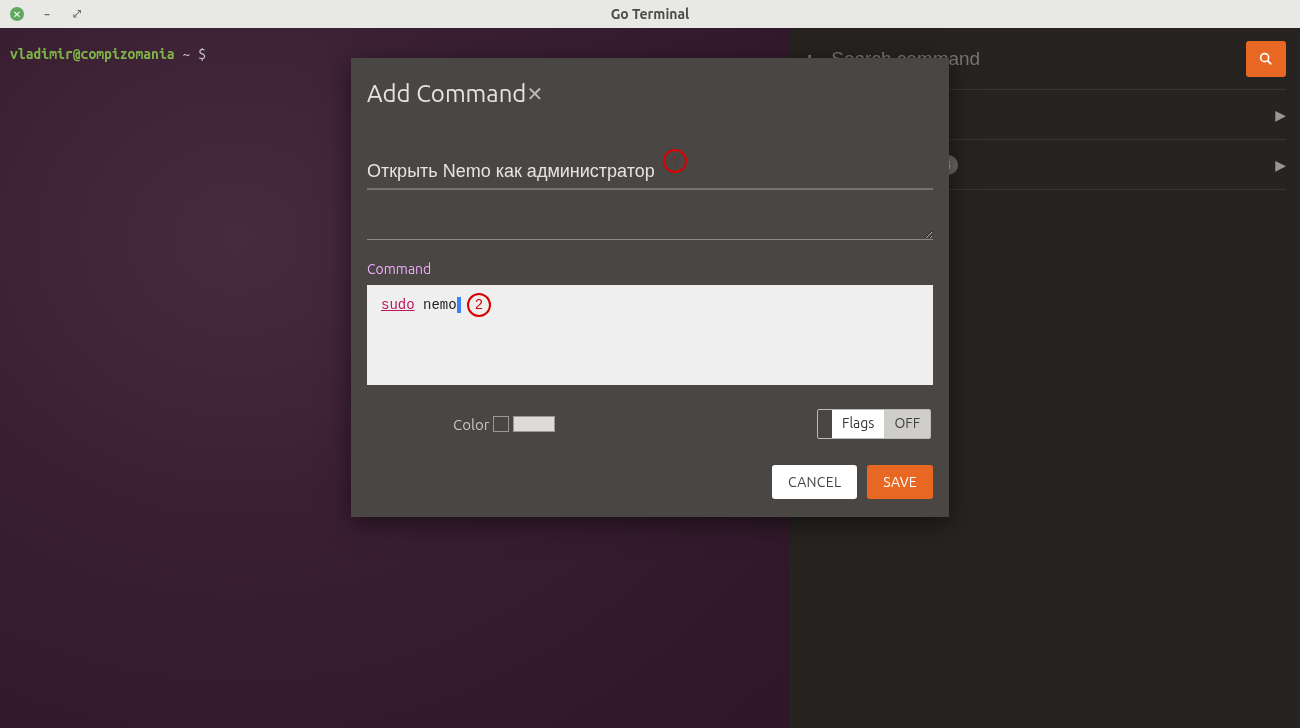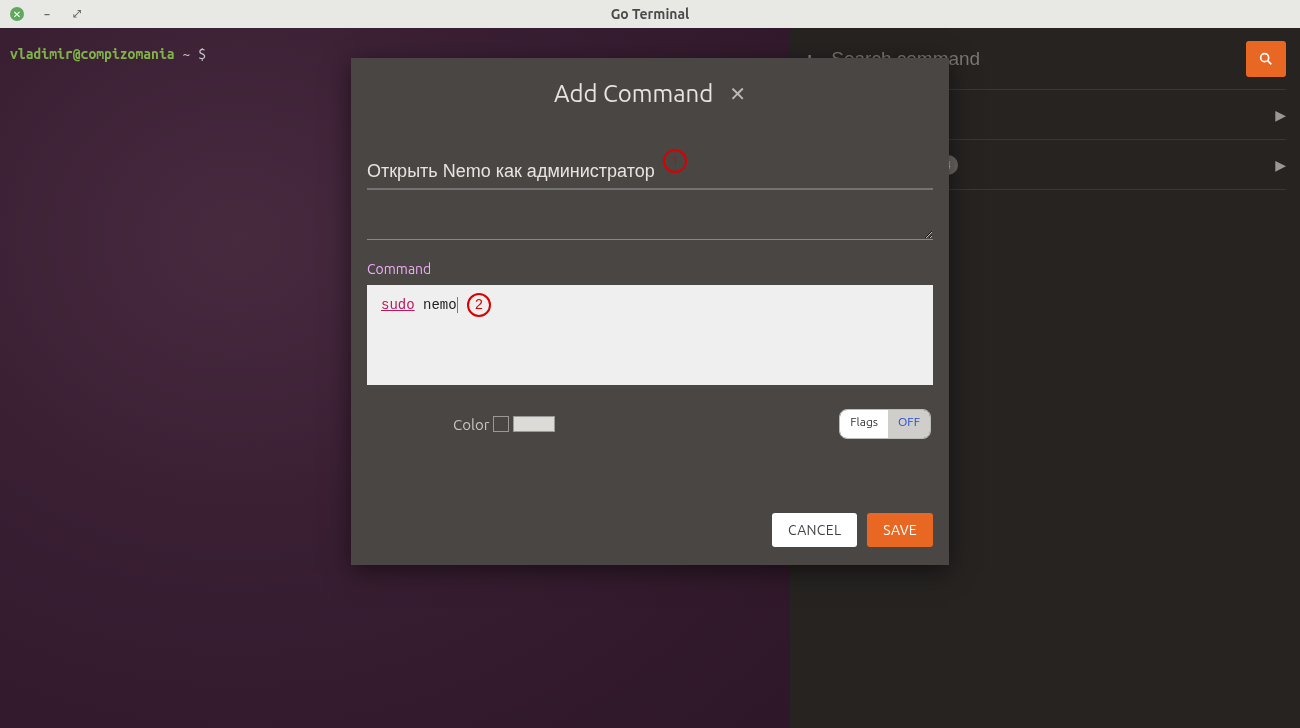--- a/index.html
+++ b/index.html
@@ -81,7 +81,7 @@
   box-shadow: 0 6px 24px rgba(0,0,0,.5);
   padding: 22px 16px 18px 16px;
 }
-.modal-title-row { display:flex; justify-content:center; align-items:center;gap:16px; }
+.modal-title-row { display:flex; justify-content:flex-start; align-items:center; }
 .modal-title { font-size:24px; color:#e6e3e0; font-weight:400; }
 .close-x { color:#bdb9b5; font-size:20px; cursor:pointer; }
 

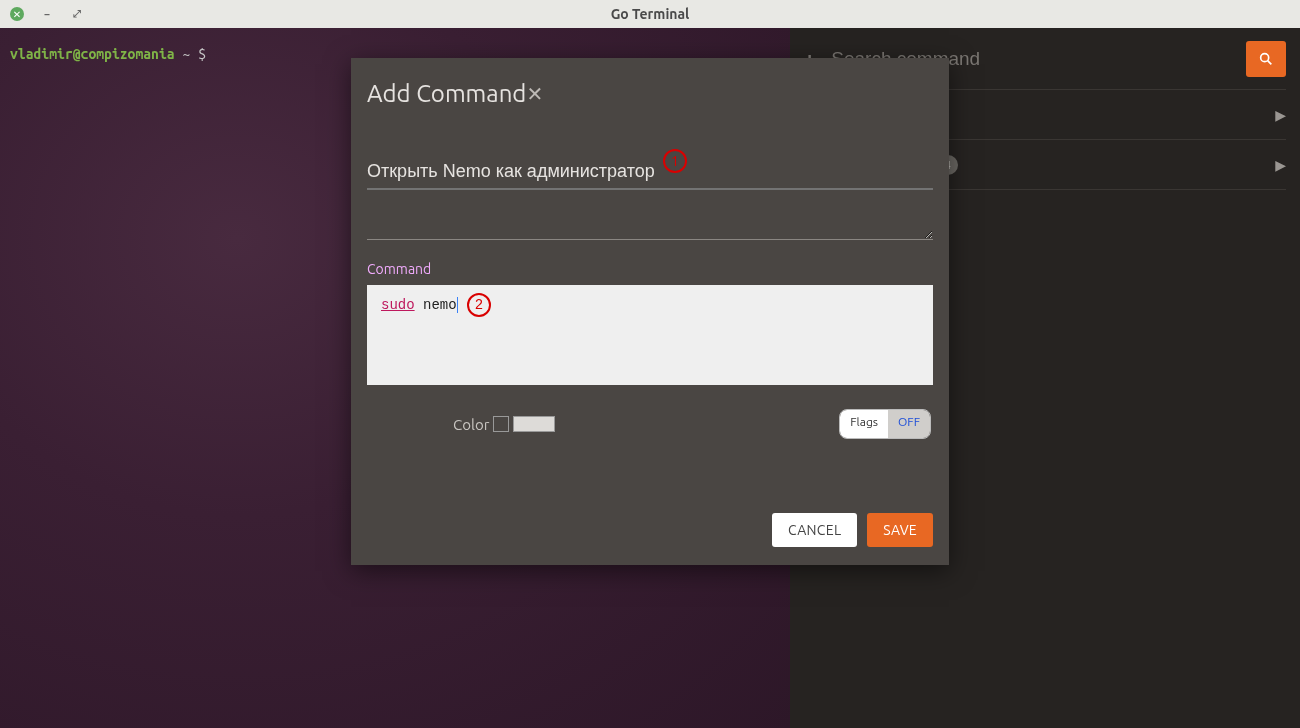--- a/index.html
+++ b/index.html
@@ -109,7 +109,7 @@
 }
 .cmd-sudo { color:#be185d;text-decoration:underline; }
 .cmd-rest { color:#222; }
-.cursor { border-right:1px solid #3b82f6; }
+.cursor { border-right:4px solid #3b82f6; }
 
 .options-row {
   display:flex; justify-content:space-between; align-items:center;

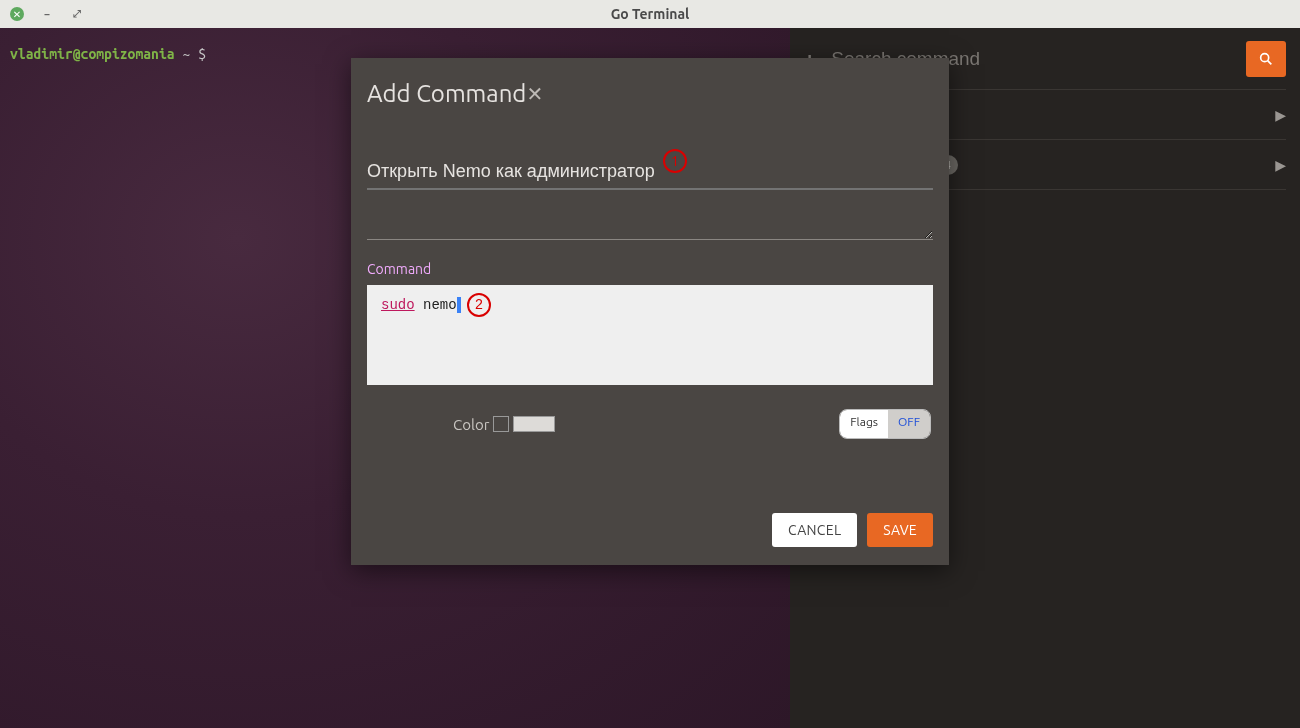--- a/index.html
+++ b/index.html
@@ -121,8 +121,8 @@
 .color-box2 { width:42px; height:16px; border:1px solid #999; background:#dddbd8; }
 
 .flags-toggle {
-  display:flex; border:1px solid #bbb; border-radius:8px; overflow:hidden;
-  font-size:12px; height:30px;
+  display:flex; border:1px solid #bbb; border-radius:2px; overflow:hidden;
+  font-size:14px; height:30px;padding-left:14px;
 }
 .flags-l { background:#fff; color:#333; padding:5px 10px; }
 .flags-r { background:#d0cecb; color:#1d4ed8; padding:5px 10px; }

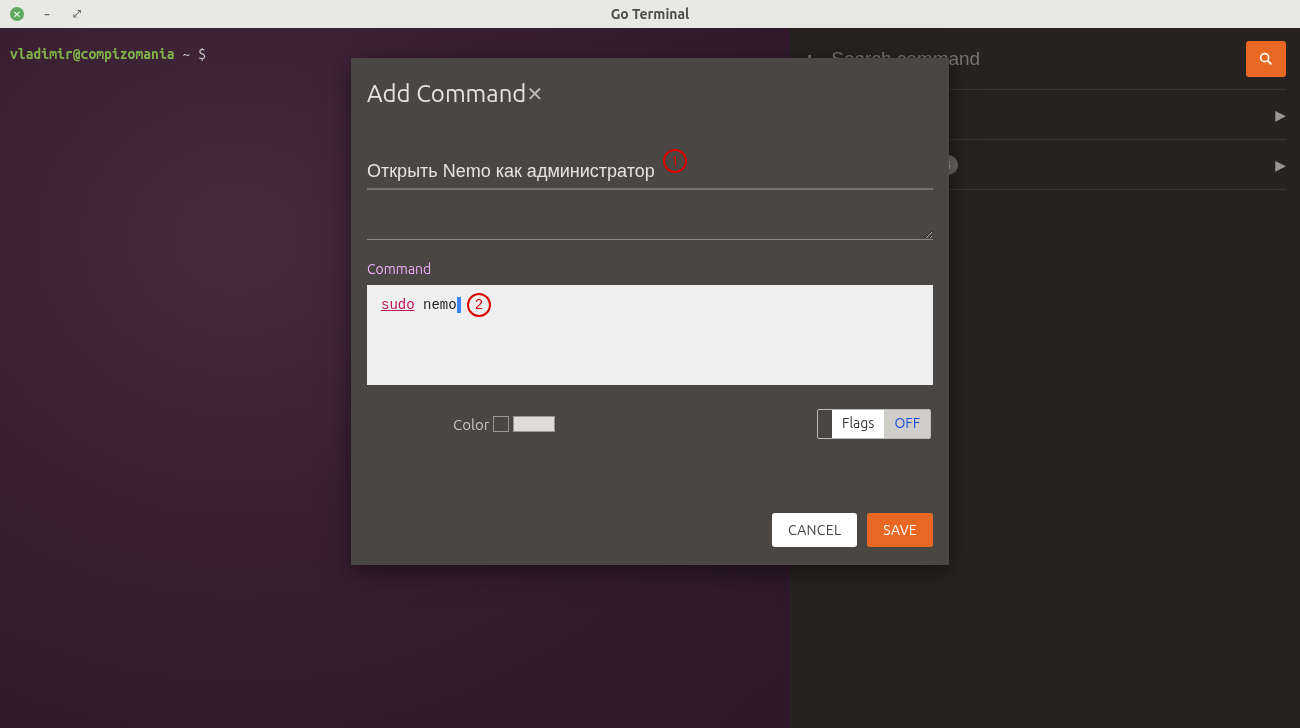--- a/index.html
+++ b/index.html
@@ -125,7 +125,7 @@
   font-size:14px; height:30px;padding-left:14px;
 }
 .flags-l { background:#fff; color:#333; padding:5px 10px; }
-.flags-r { background:#d0cecb; color:#1d4ed8; padding:5px 10px; }
+.flags-r { background:#d0cecb; color:#404040; padding:5px 10px; }
 
 .btn-row { display:flex; justify-content:flex-end; gap:10px; margin-top:26px; }
 .btn {

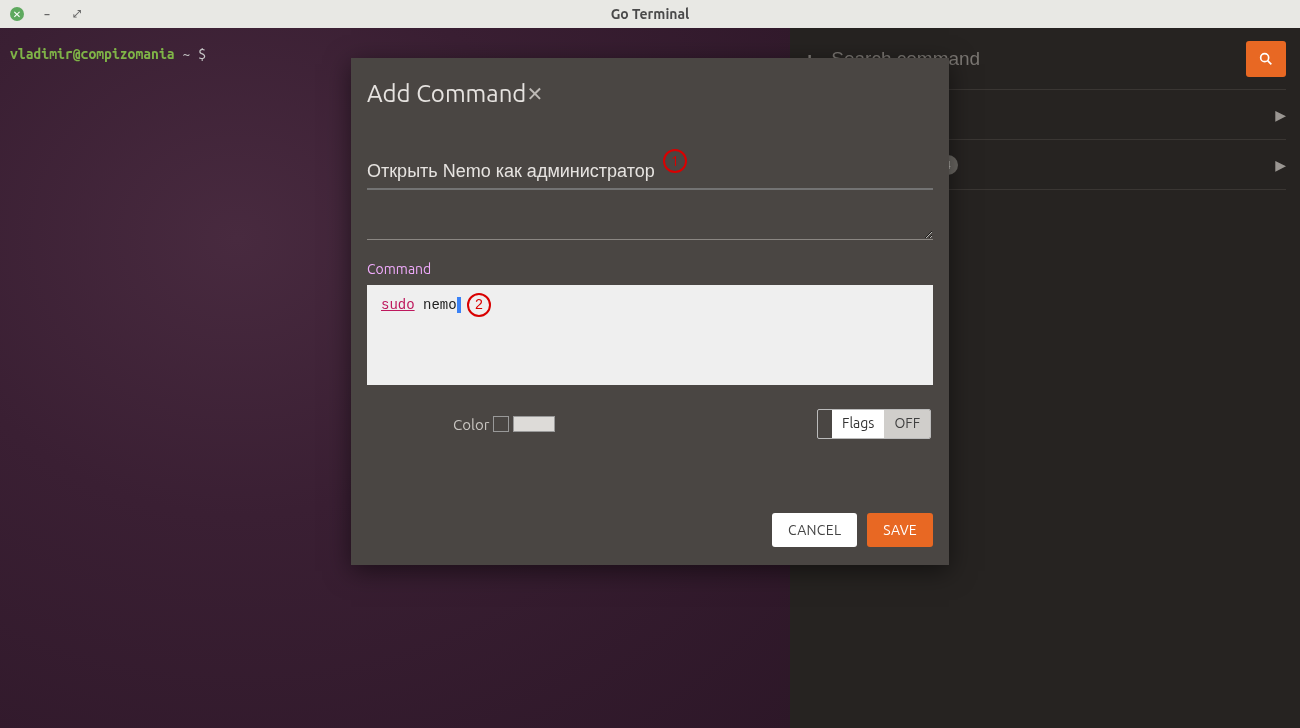--- a/index.html
+++ b/index.html
@@ -130,7 +130,7 @@
 .btn-row { display:flex; justify-content:flex-end; gap:10px; margin-top:26px; }
 .btn {
   height:34px; padding:12px 16px; border-radius:3px; font-size:14px;
-  display:flex; align-items:center; cursor:pointer; letter-spacing:.3px;margin-top:48px;
+  display:flex; align-items:center; cursor:pointer; letter-spacing:.3px;
 }
 .btn-cancel { background:#fff; color:#444; }
 .btn-save { background:#e86823; color:#fff; }

